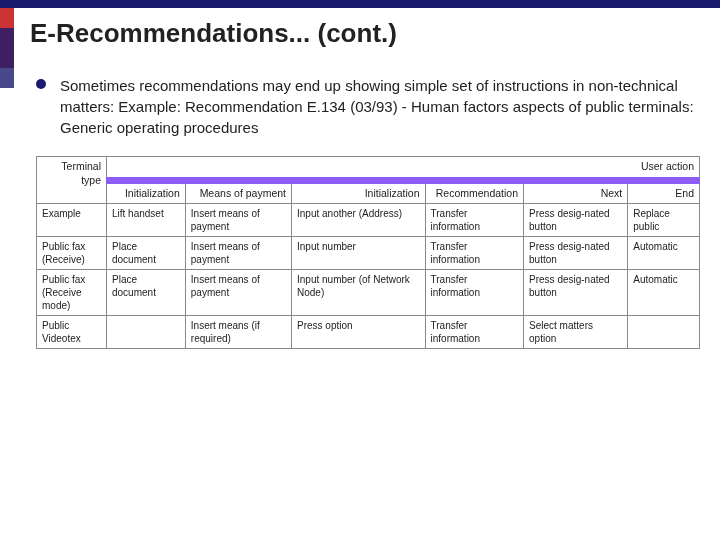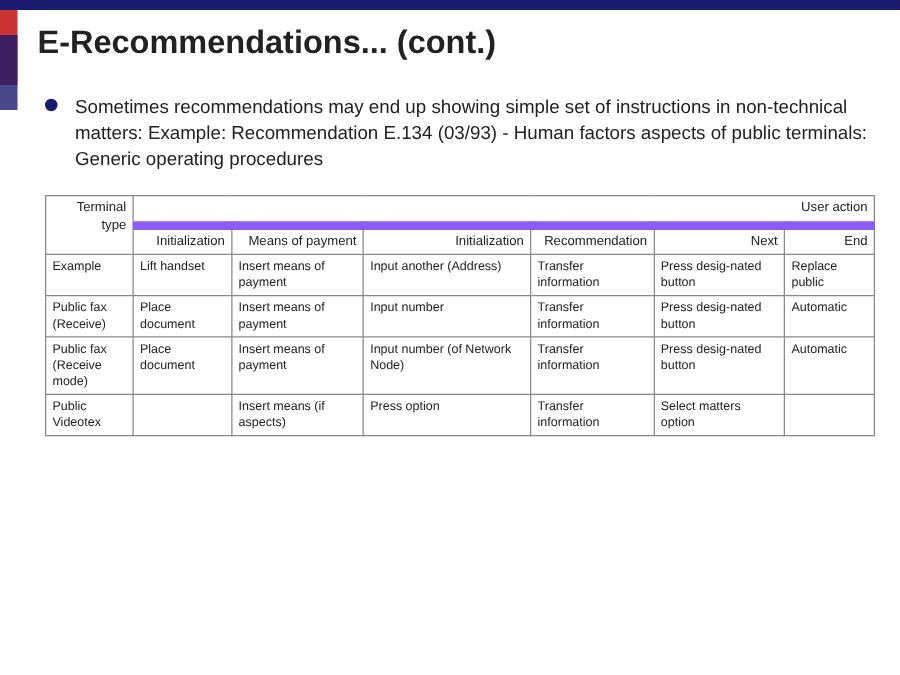--- a/index.html
+++ b/index.html
@@ -184,7 +184,7 @@
           <tr class="data-row">
             <td>Public Videotex</td>
             <td></td>
-            <td>Insert means (if aspects)</td>
+            <td>Insert means (if required)</td>
             <td>Press option</td>
             <td>Transfer information</td>
             <td>Select matters option</td>

